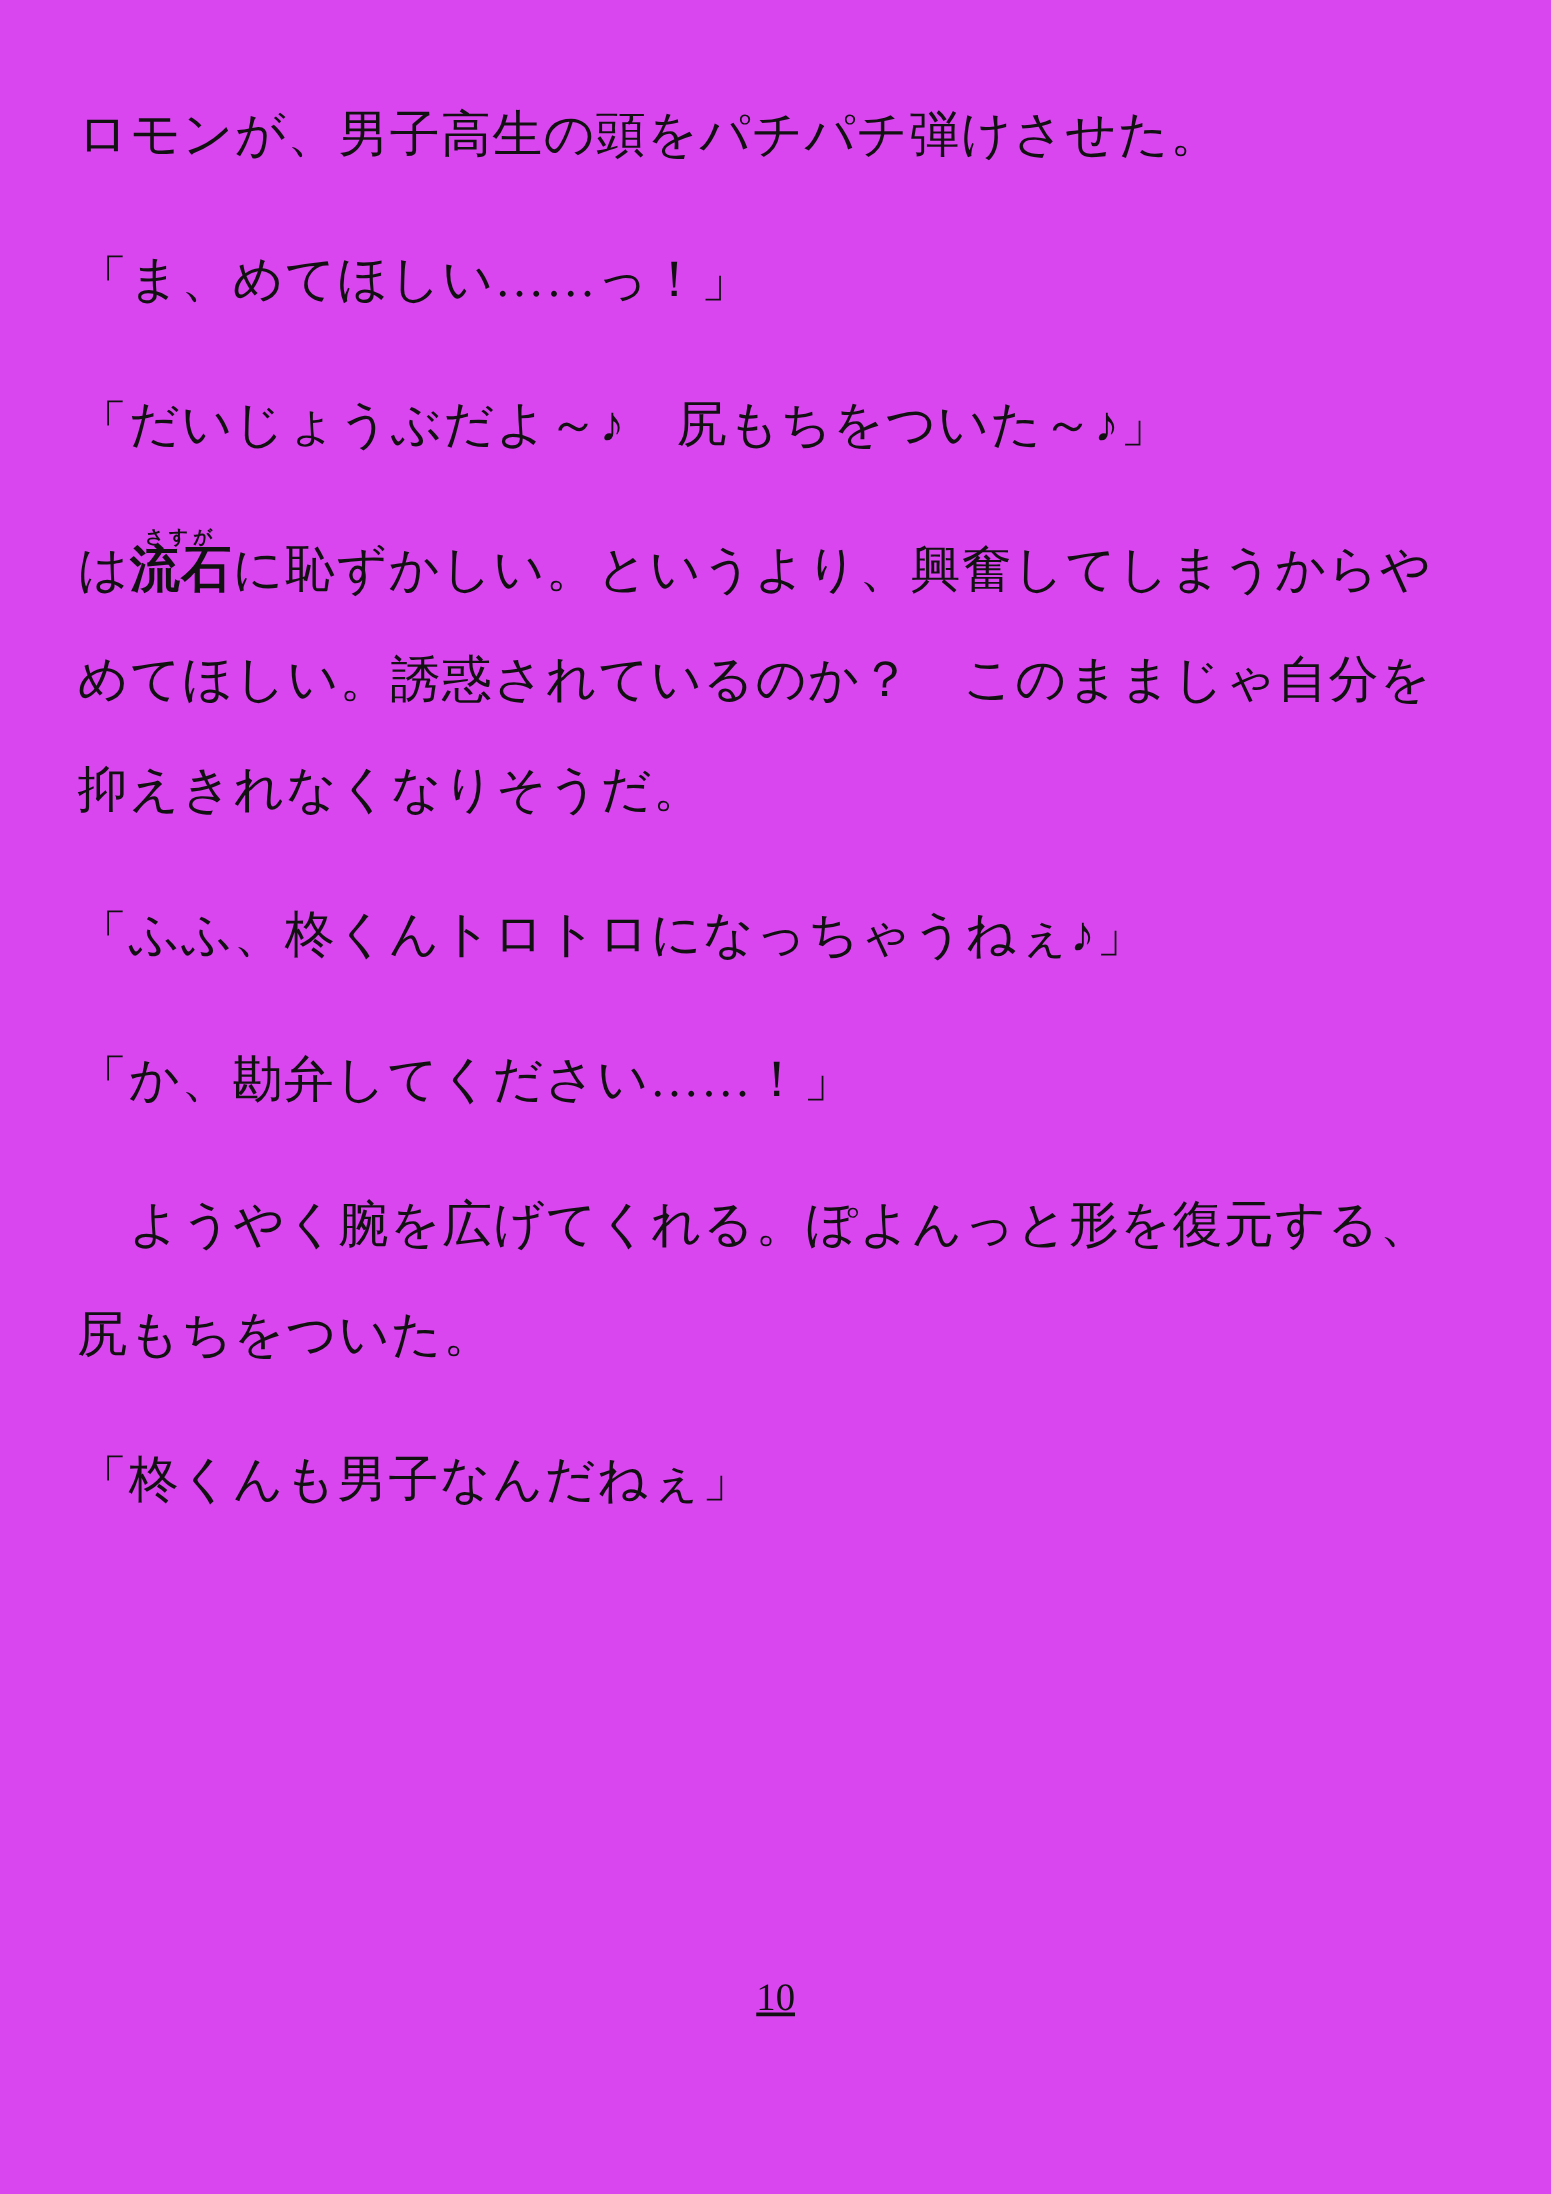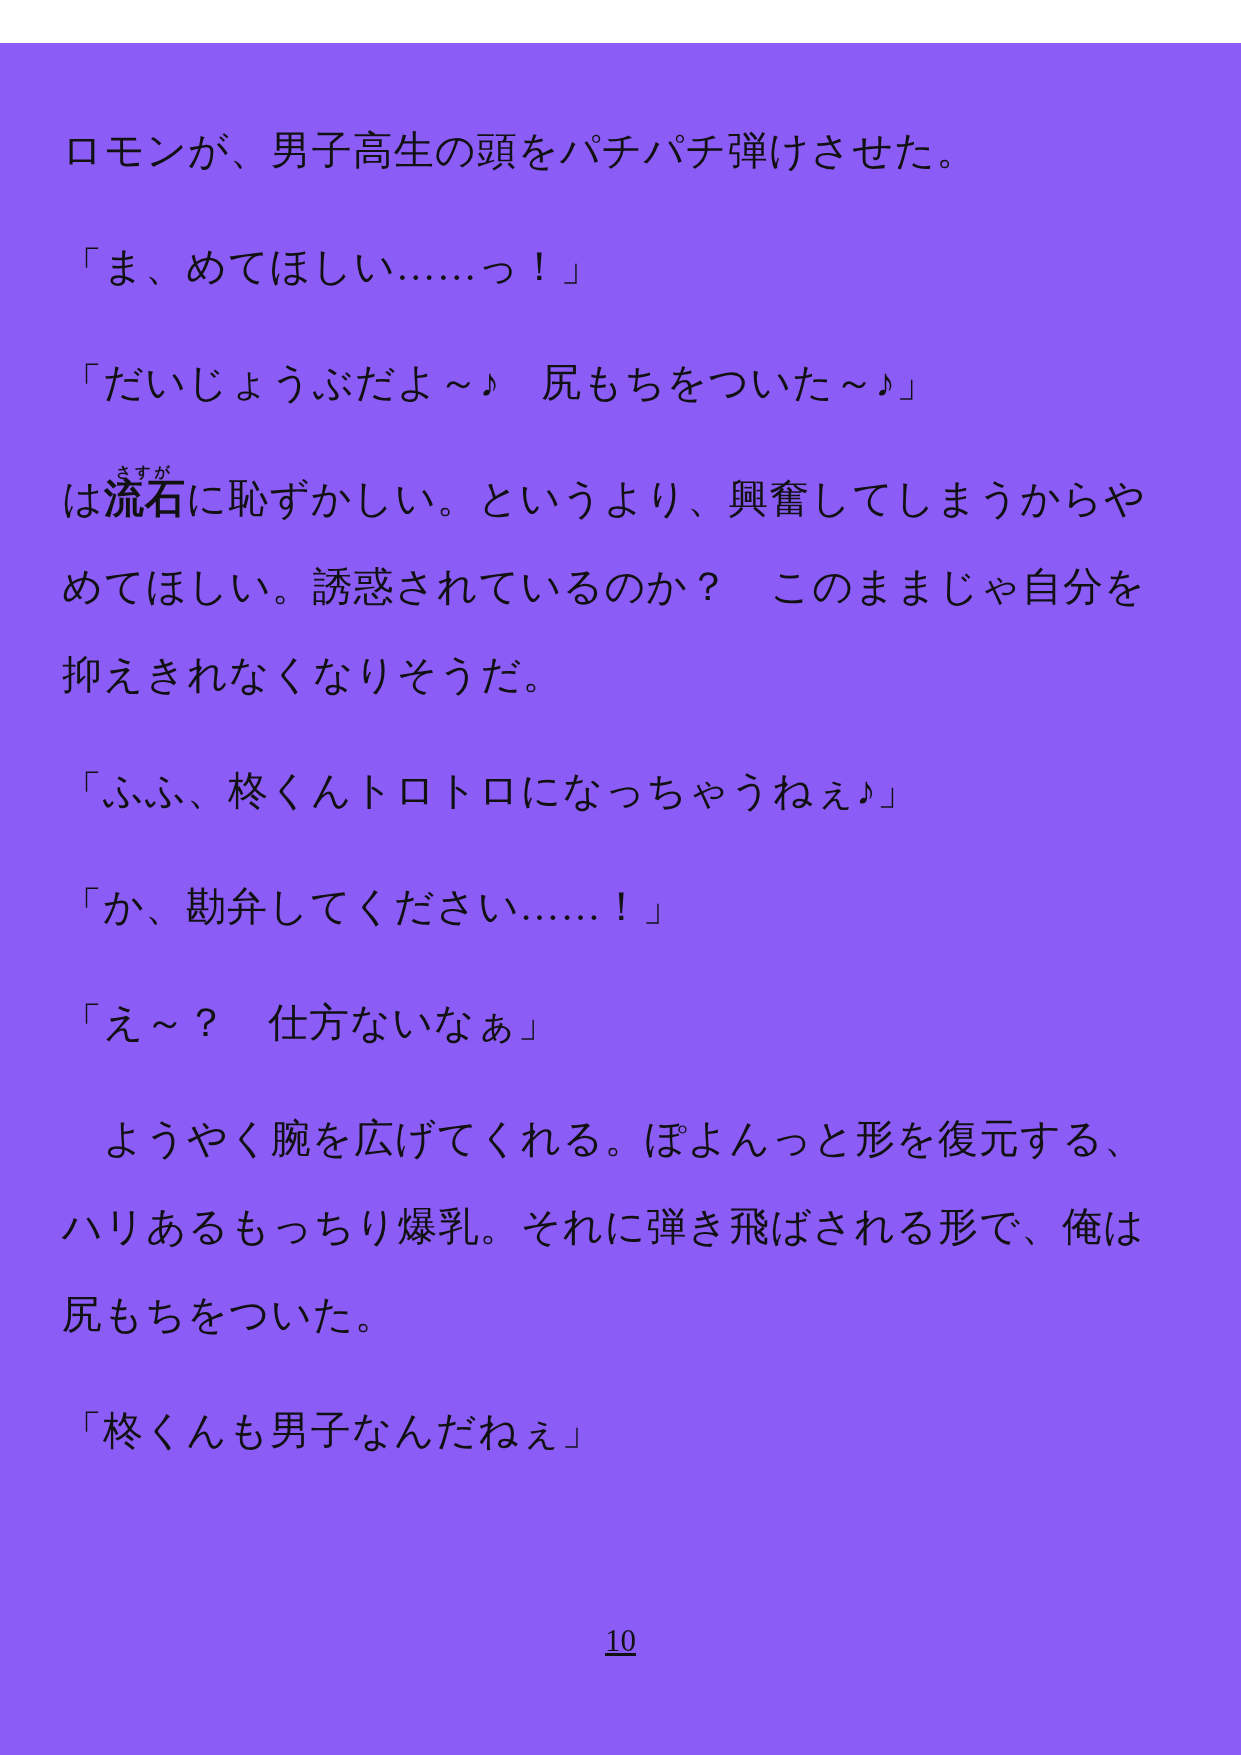--- a/index.html
+++ b/index.html
@@ -18,8 +18,7 @@
   .page {
     position: absolute;
     inset: 0;
-    background: #8b5cf6;
-    margin-top: 43px;
+    background: #d946ef;
   }
   .text-area {
     padding: 64px 58px 0 62px;

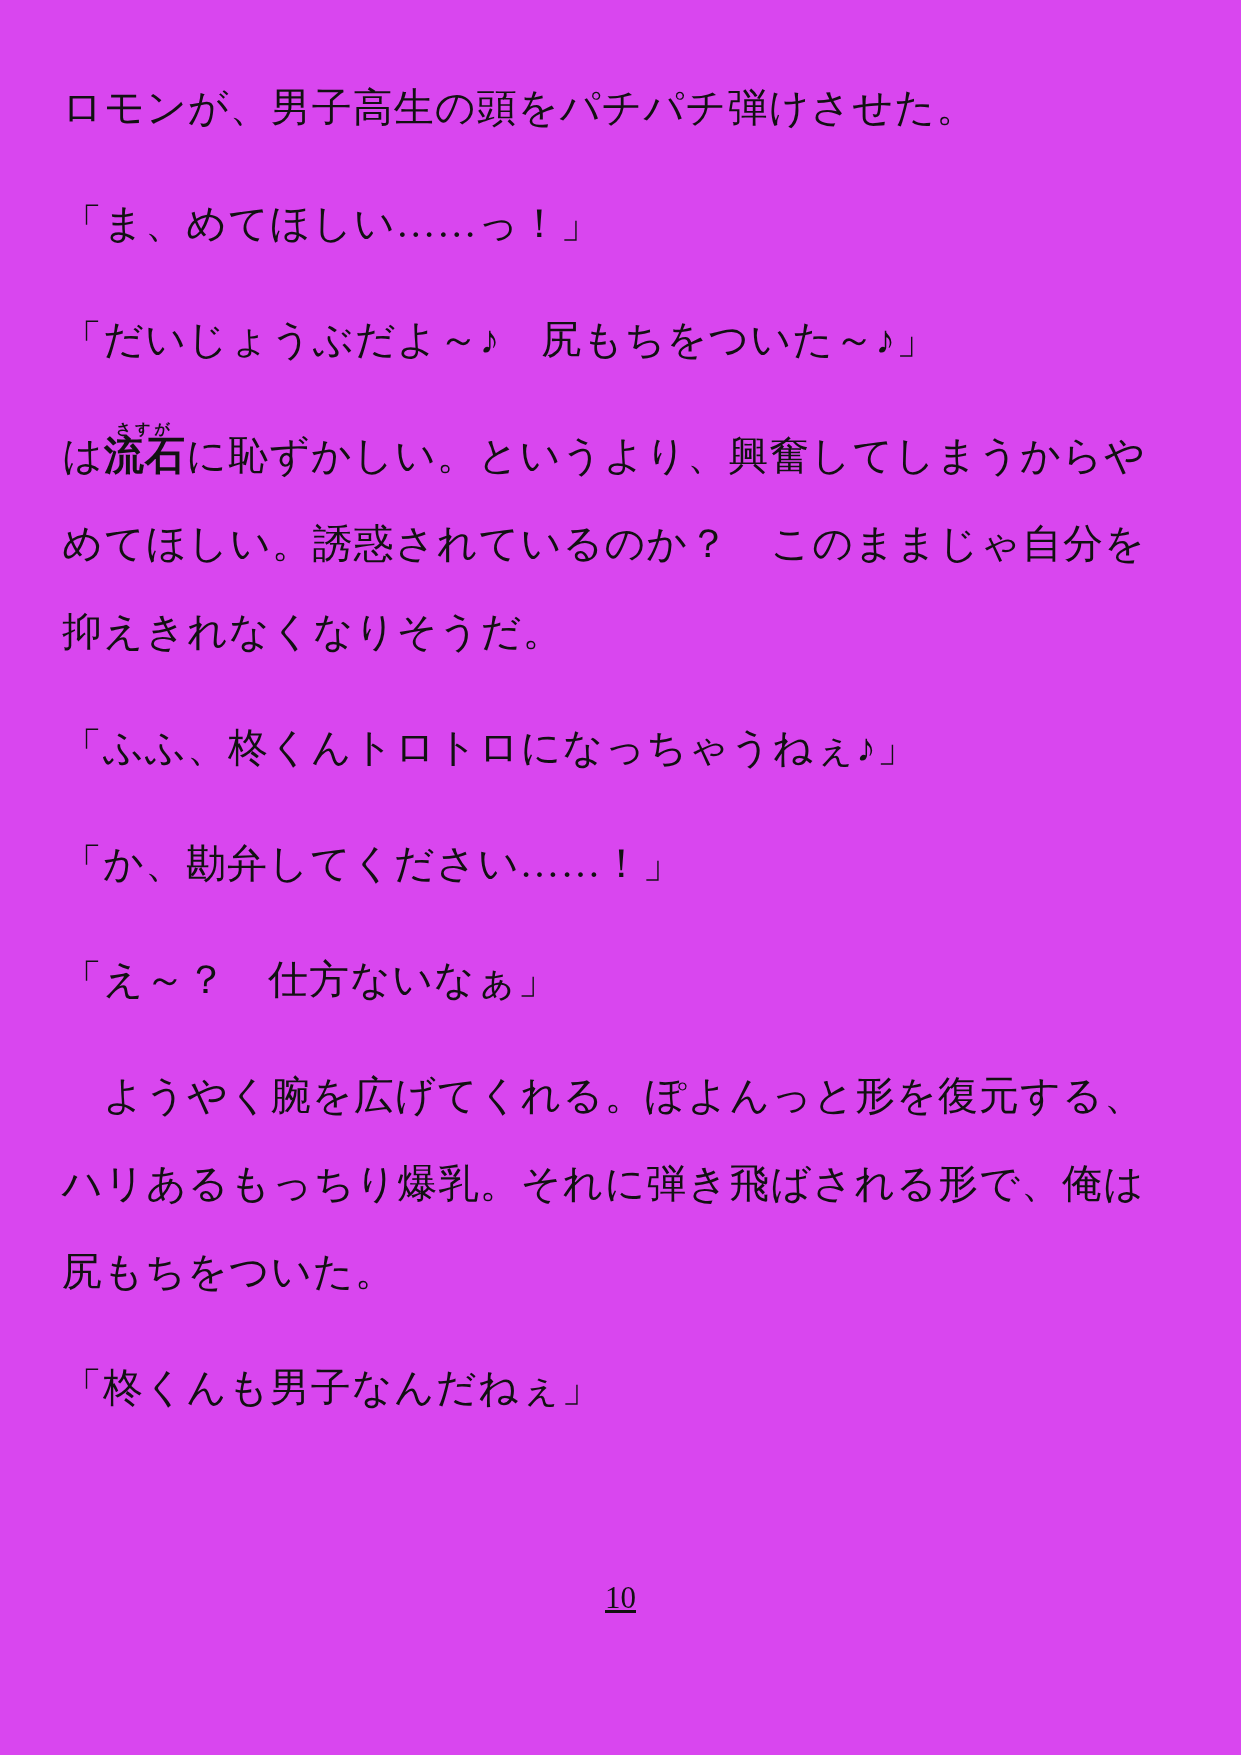--- a/index.html
+++ b/index.html
@@ -88,9 +88,6 @@
       <span class="line">「か、勘弁してください……！」</span>
     </p>
 
-    <p class="para">
-      <span class="line">「え～？　仕方ないなぁ」</span>
-    </p>
 
     <p class="para">
       <span class="line">　ようやく腕を広げてくれる。ぽよんっと形を復元する、</span>

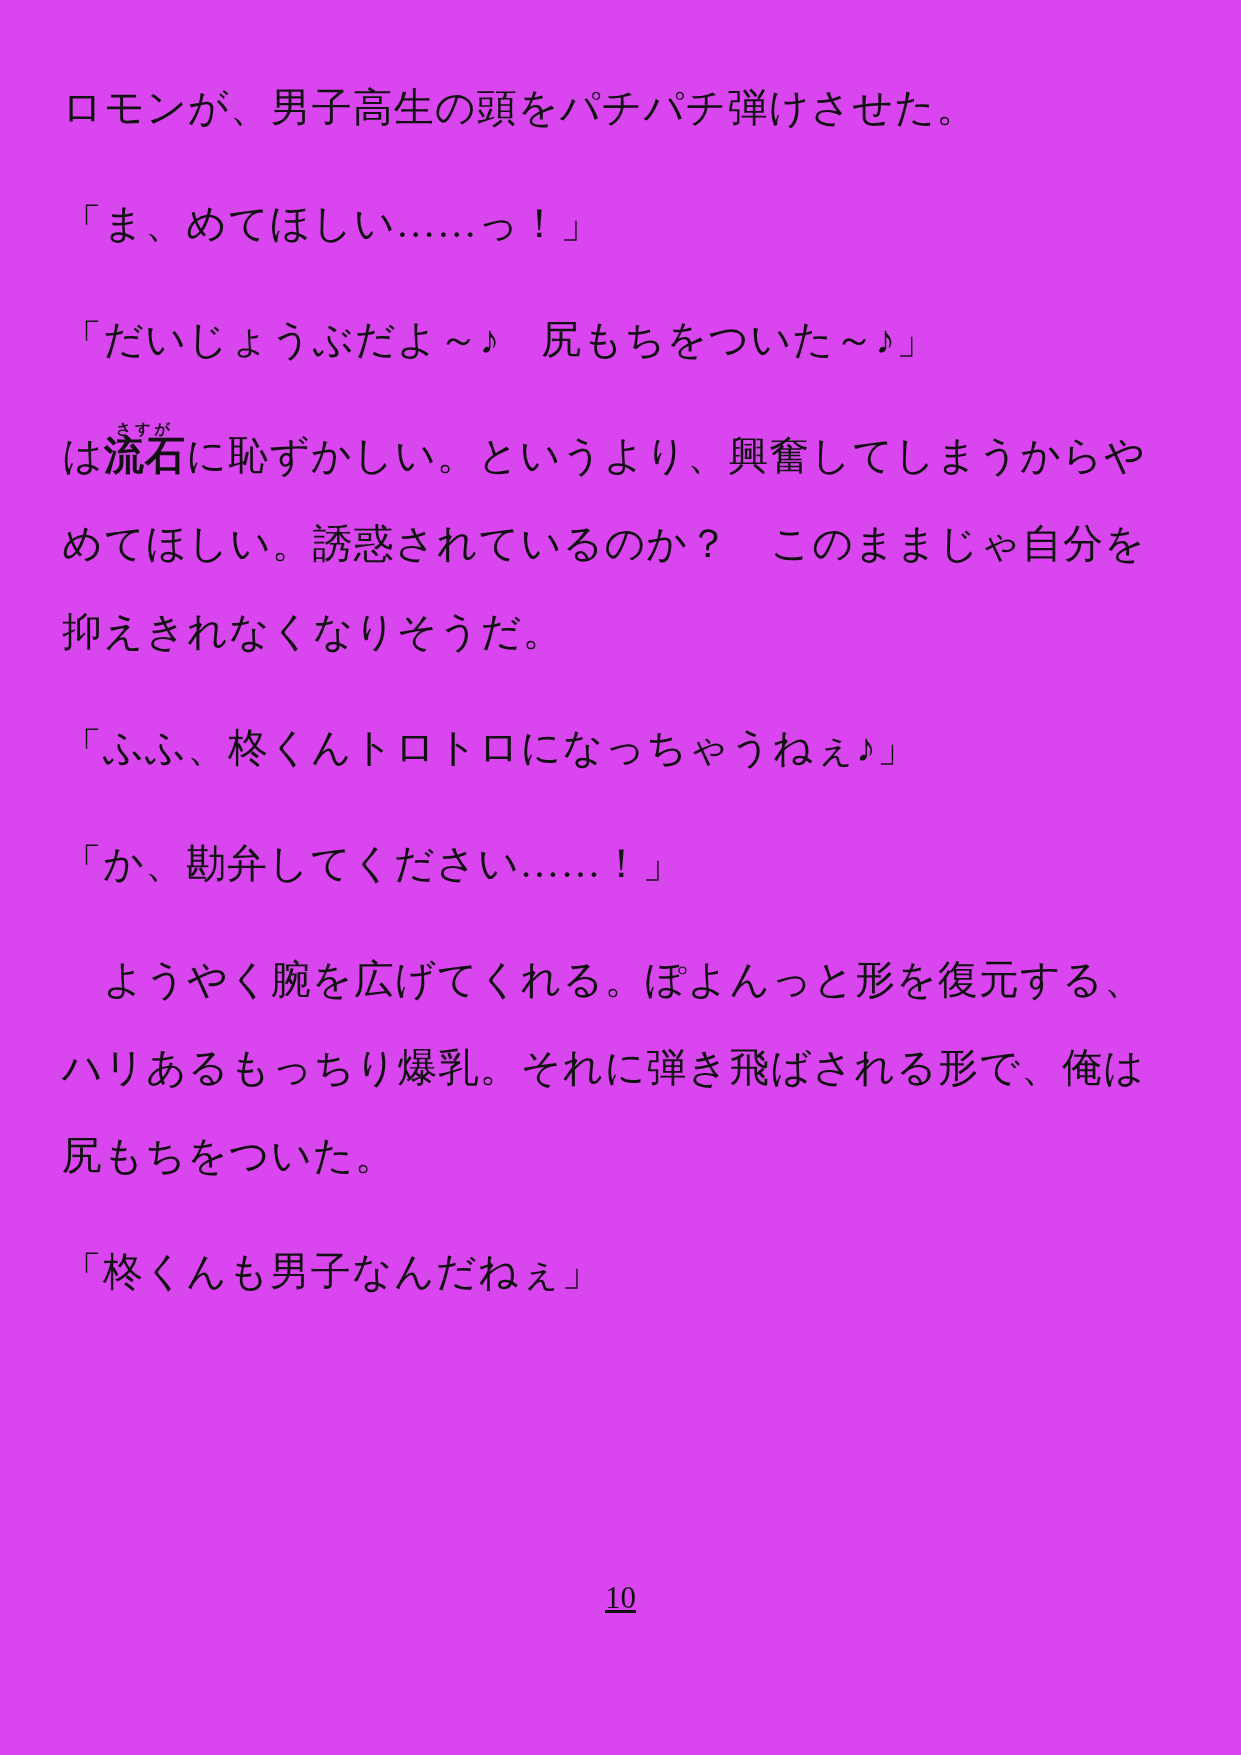--- a/index.html
+++ b/index.html
@@ -91,7 +91,6 @@
 
     <p class="para">
       <span class="line">　ようやく腕を広げてくれる。ぽよんっと形を復元する、</span>
-      <span class="line">ハリあるもっちり爆乳。それに弾き飛ばされる形で、俺は</span>
       <span class="line">尻もちをついた。</span>
     </p>
 

